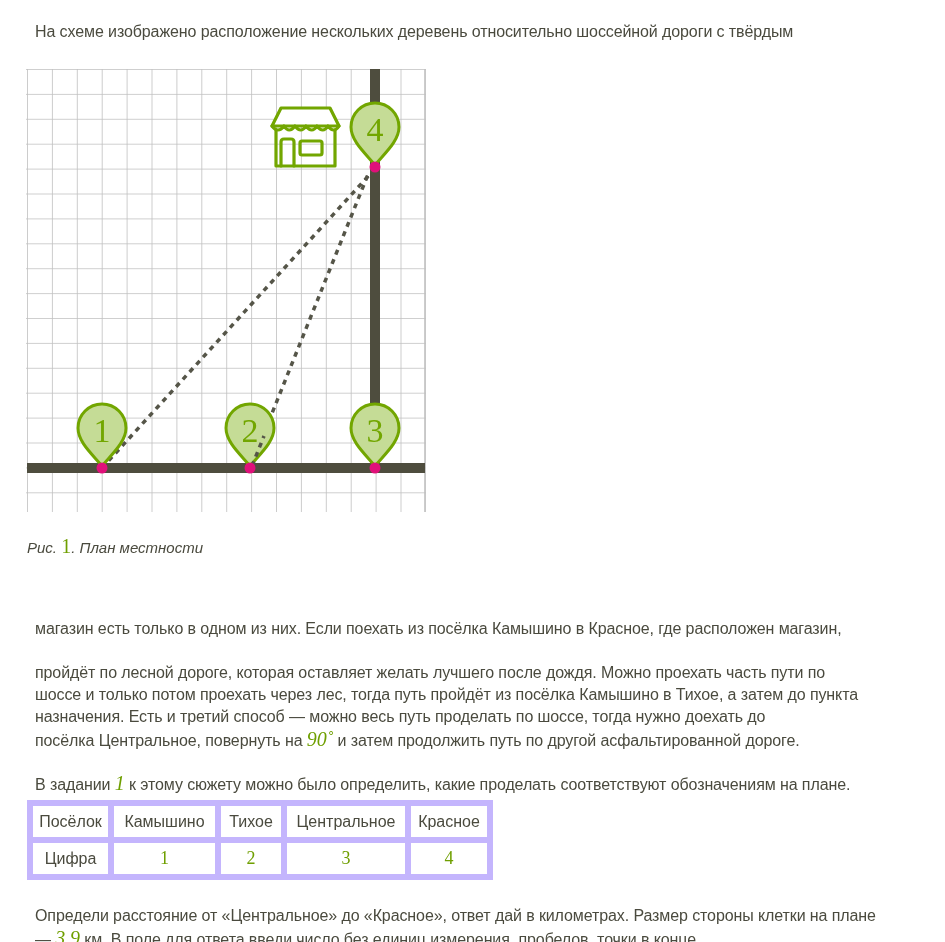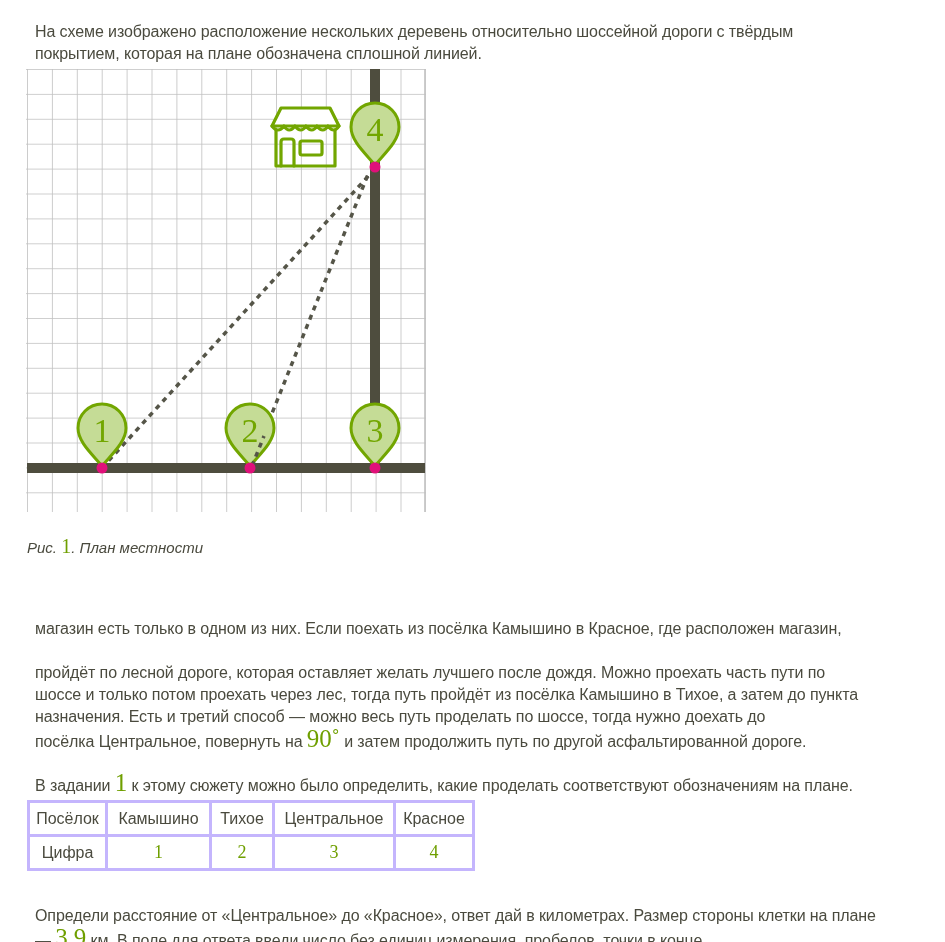--- a/index.html
+++ b/index.html
@@ -30,7 +30,6 @@
 
 <p class="para" style="top:4px;">
   <span>На схеме изображено расположение нескольких деревень относительно шоссейной дороги с твёрдым</span><br>
-  <span>покрытием, которая на плане обозначена сплошной линией.</span>
 </p>
 
 <svg id="figure" width="945" height="530">

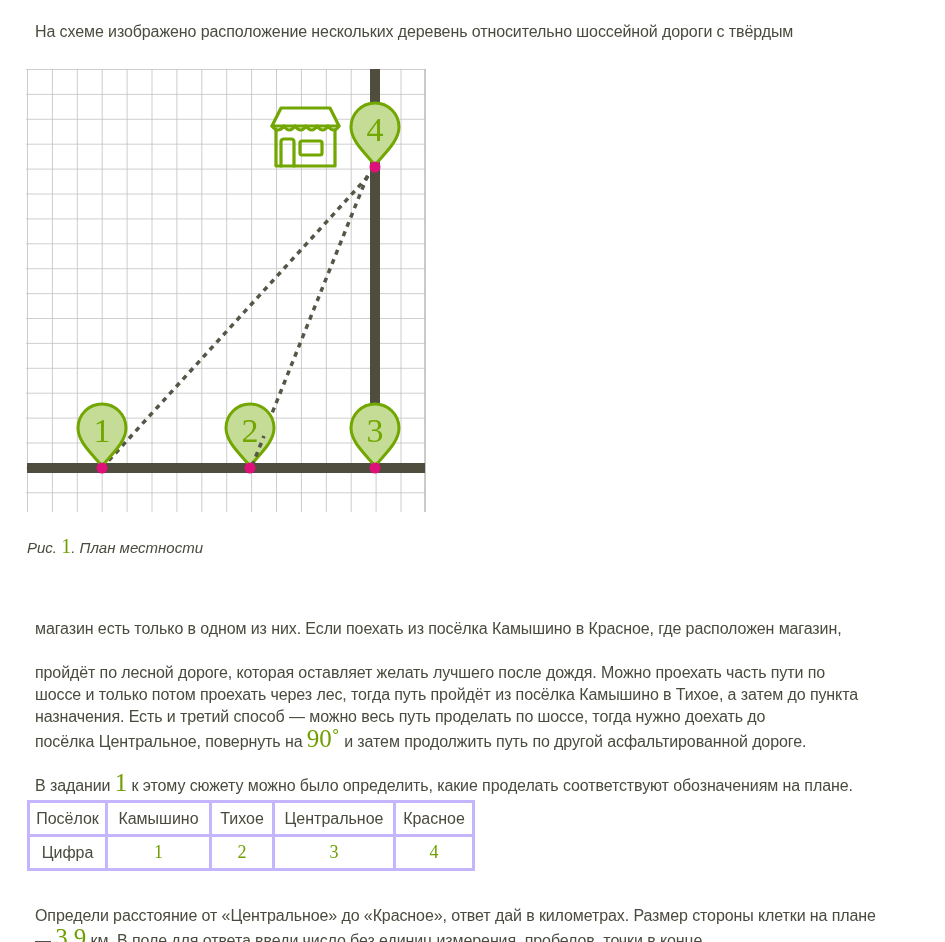--- a/index.html
+++ b/index.html
@@ -12,7 +12,7 @@
     position: absolute; left: 18px; width: 900px;
     line-height: 22px; margin: 17px; letter-spacing: -0.1px;
   }
-  .num { color: #6f9f00; font-family: "Liberation Serif", "DejaVu Serif", serif; font-size: 25px; }
+  .num { color: #6f9f00; font-family: "Liberation Serif", "DejaVu Serif", serif; font-size: 20px; font-style: italic; }
   .caption { position: absolute; left: 27px; top: 535px; font-style: italic; font-size: 15px; color: #4a4a3e; }
   .caption .num { font-style: normal; font-size: 20px; }
   #figure { position: absolute; left: 0; top: 0; }

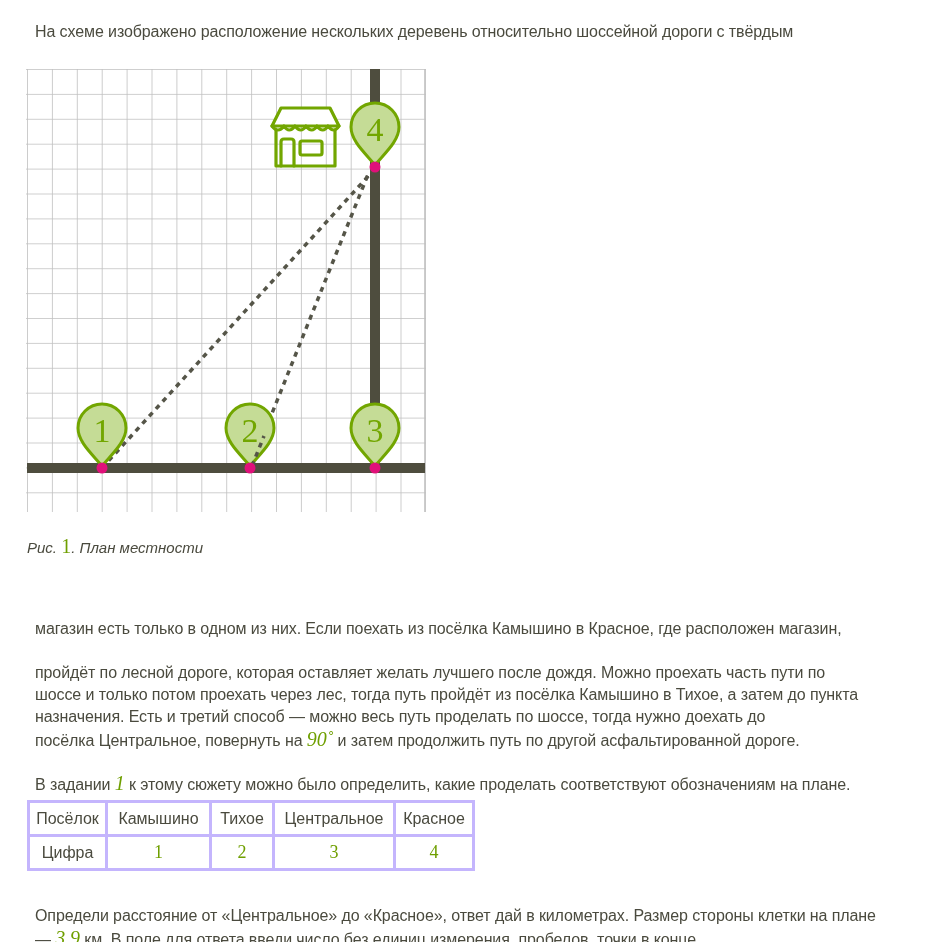--- a/index.html
+++ b/index.html
@@ -21,7 +21,7 @@
     border-collapse: collapse; font-size: 16px; color: #4a4a3e;
   }
   table.legend td {
-    border: 3px solid #c4b5fd; height: 31px; padding: 0 6px; text-align: center;
+    border: 6px solid #c4b5fd; height: 31px; padding: 0 6px; text-align: center;
   }
   table.legend td.v { color: #6f9f00; font-family: "Liberation Serif", "DejaVu Serif", serif; font-size: 18px; }
 </style>

